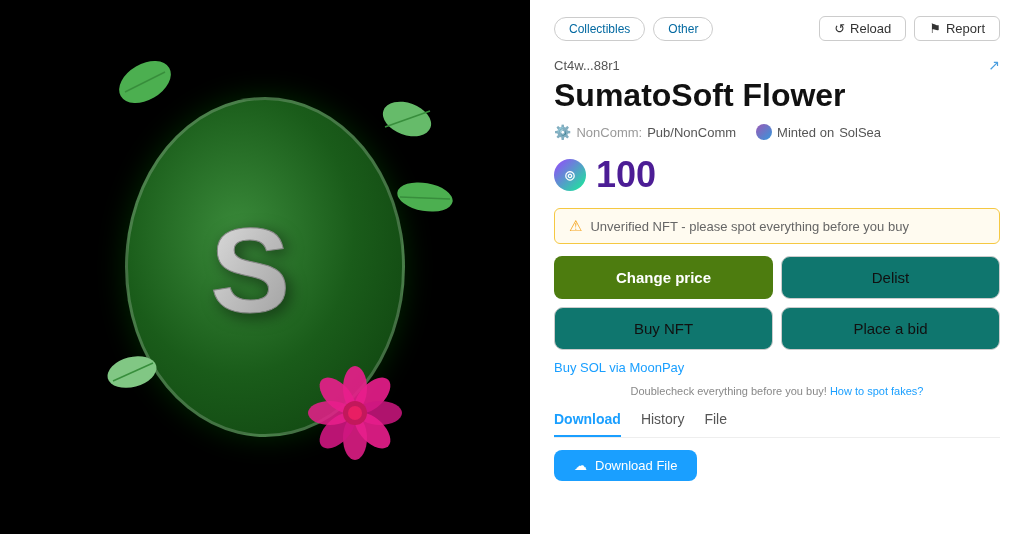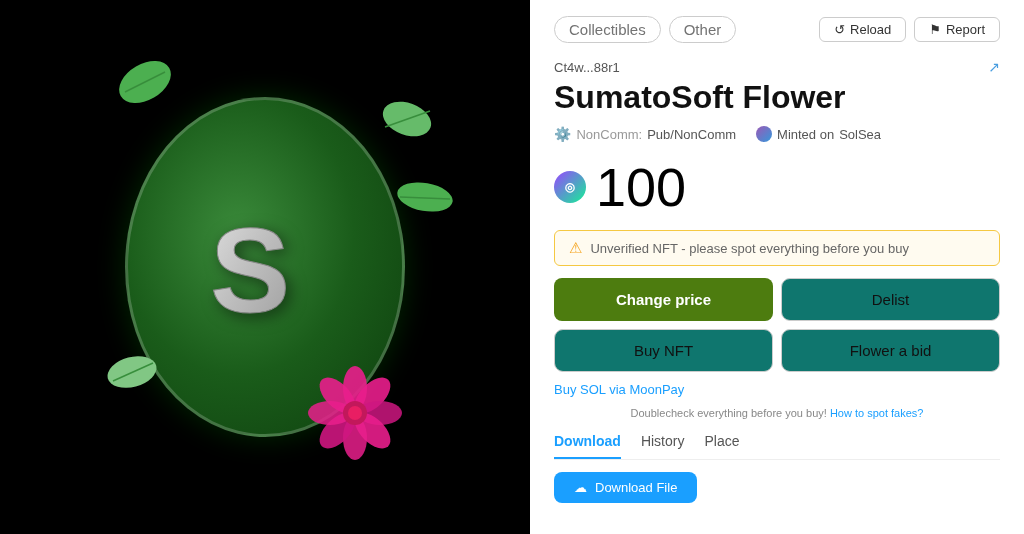--- a/index.html
+++ b/index.html
@@ -124,8 +124,8 @@
       border: 1px solid #ccc;
       border-radius: 20px;
       background: #fff;
-      font-size: 15px;
-      color: #737373;
+      font-size: 12px;
+      color: #0369a1;
       cursor: pointer;
     }
 

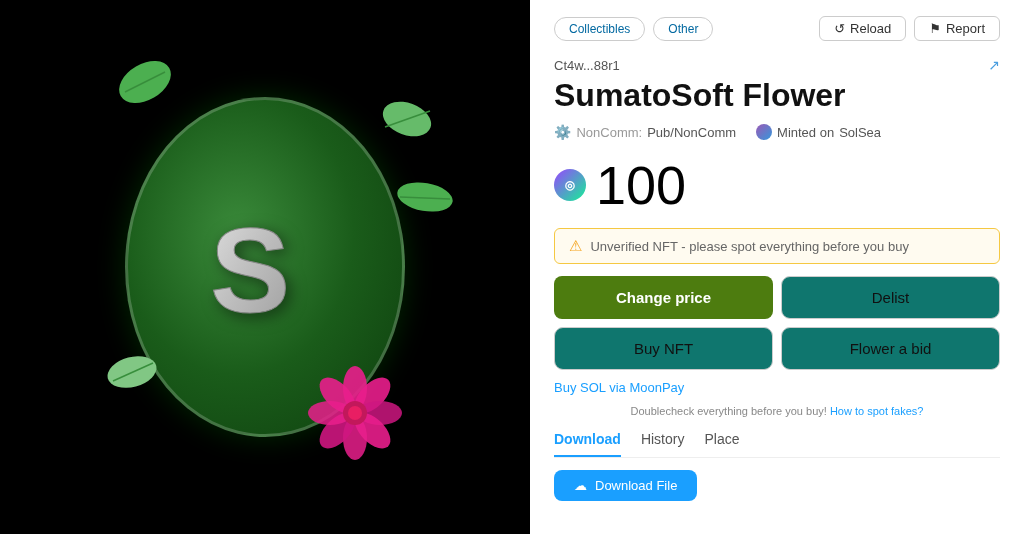--- a/index.html
+++ b/index.html
@@ -203,9 +203,9 @@
     }
 
     .price-value {
-      font-size: 54px;
-      font-weight: 400;
-      color: #000000;
+      font-size: 36px;
+      font-weight: 700;
+      color: #4c1d95;
     }
 
     

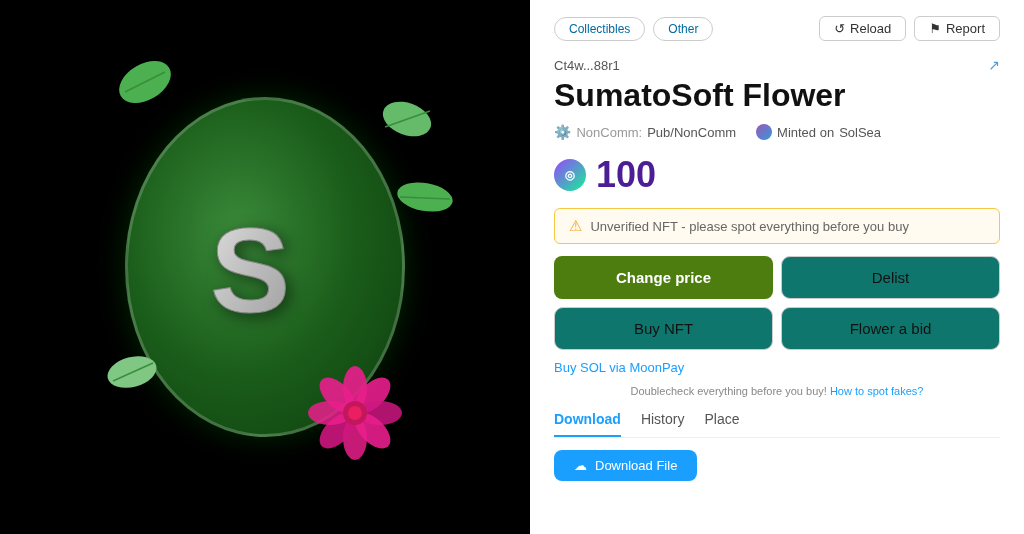--- a/index.html
+++ b/index.html
@@ -461,7 +461,7 @@
     <button class="btn-primary">Change price</button>
     <button class="btn-secondary">Delist</button>
     <button class="btn-secondary">Buy NFT</button>
-    <button class="btn-secondary">Flower a bid</button>
+    <button class="btn-secondary">Place a bid</button>
   </div>
 
   <a class="buy-sol-link">Buy SOL via MoonPay</a>

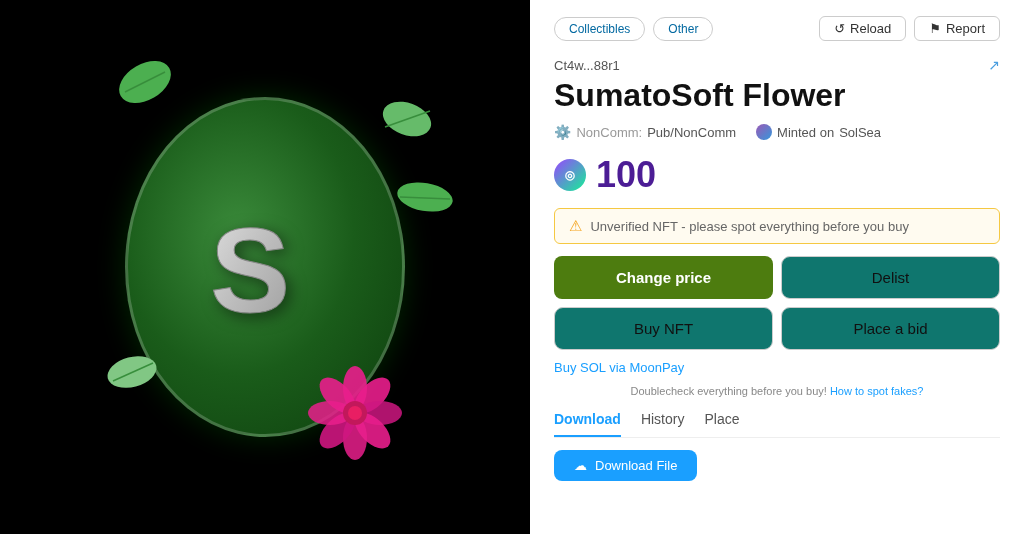--- a/index.html
+++ b/index.html
@@ -474,7 +474,7 @@
   <div class="bottom-tabs">
     <div class="bottom-tab active">Download</div>
     <div class="bottom-tab">History</div>
-    <div class="bottom-tab">Place</div>
+    <div class="bottom-tab">File</div>
   </div>
 
   <button class="download-btn">

